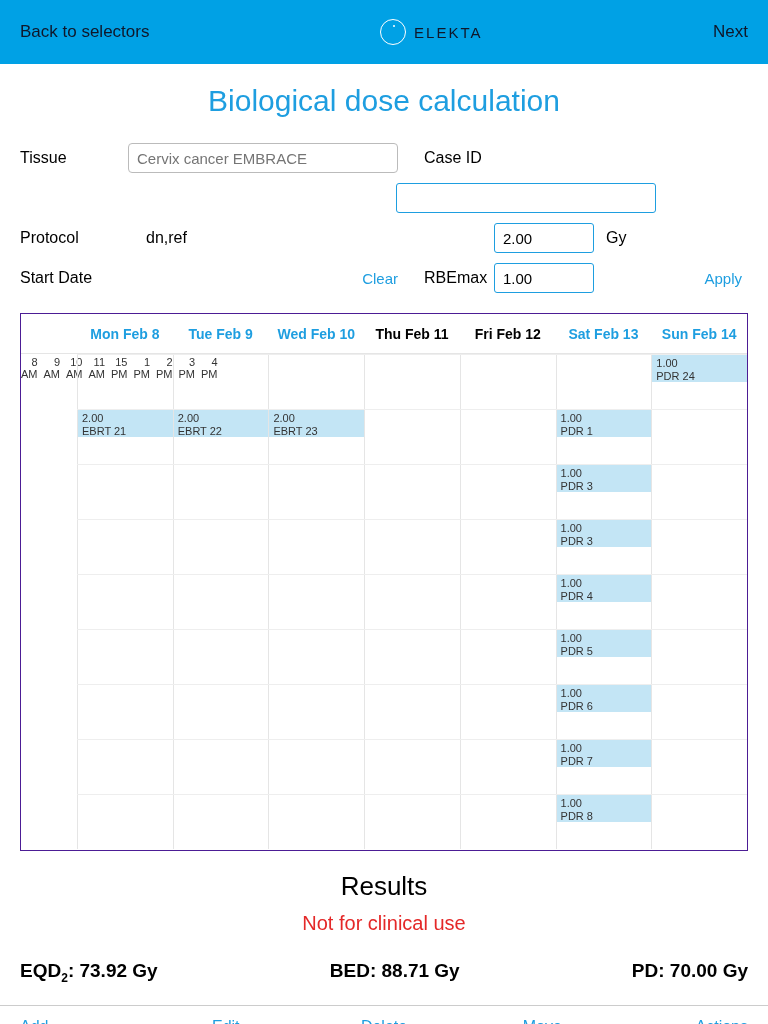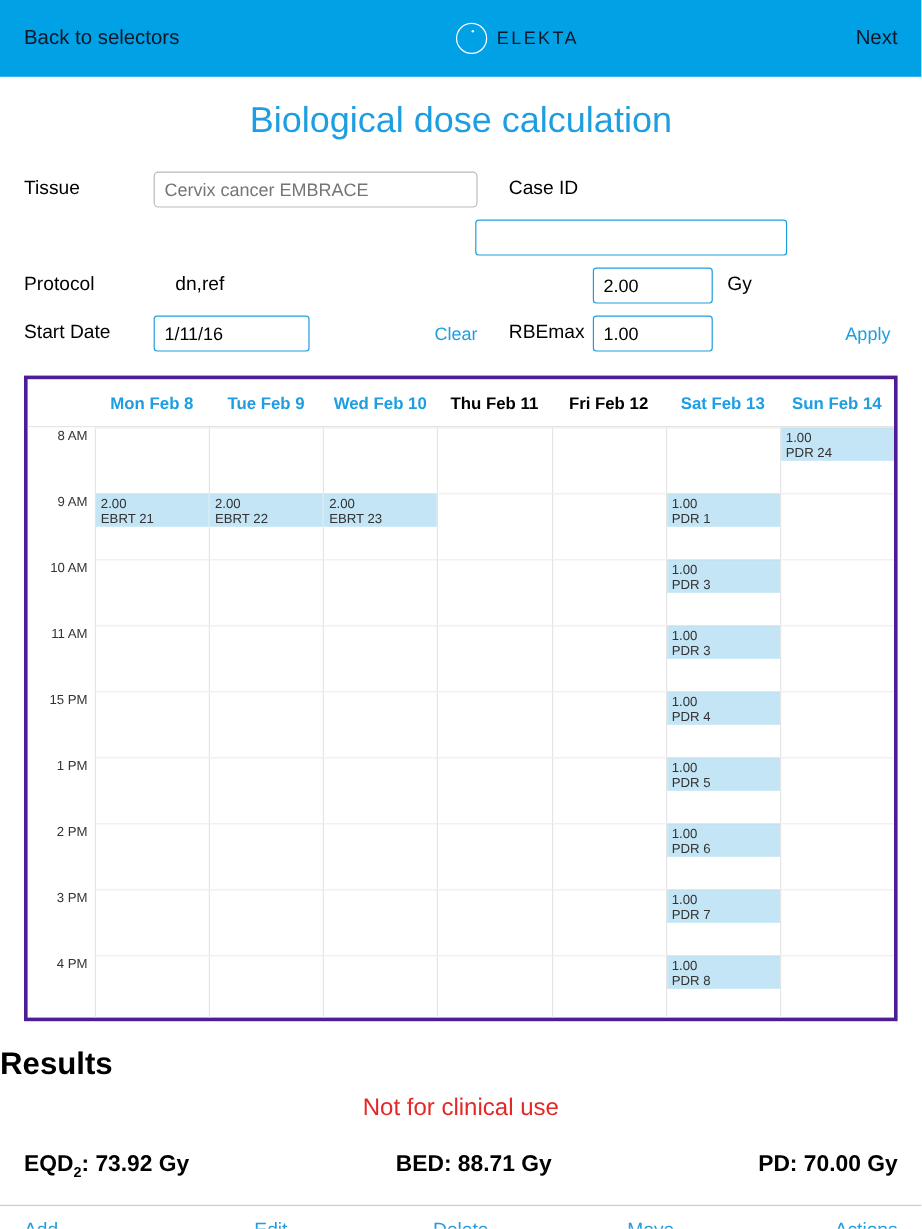--- a/index.html
+++ b/index.html
@@ -67,7 +67,6 @@
 
   <label>Start Date</label>
   <div style="display:flex;align-items:center;gap:10px">
-    <input class="blue-border" style="width: 130px;" value="1/11/16">
     <span class="clear" style="margin-left:auto">Clear</span>
   </div>
   <label style="padding-left:18px">RBEmax</label>

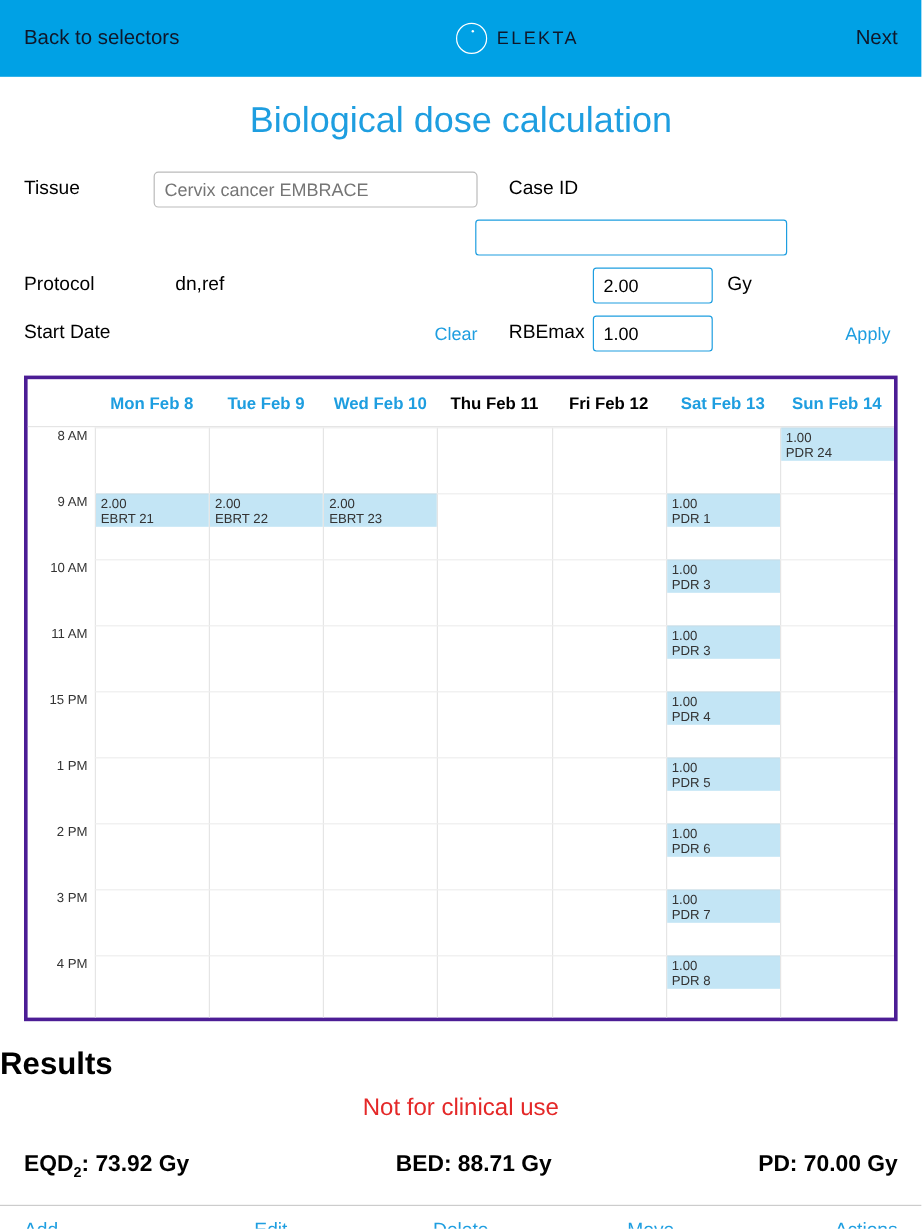--- a/index.html
+++ b/index.html
@@ -18,7 +18,7 @@
   .form .blue-border { border: 1.5px solid #1e9ee0; border-radius: 3px; }
   .form .unit { font-size: 16px; padding-left: 4px; }
   .apply { grid-column: 5; text-align: right; }
-  .schedule-wrap { margin: 20px; border: 3px solid #4c1d95; height: 538px; overflow: hidden; position: relative; }
+  .schedule-wrap { margin: 20px; border: 1px solid #4c1d95; height: 538px; overflow: hidden; position: relative; }
   .sched-header { display: grid; grid-template-columns: 56px repeat(7, 1fr); height: 40px; border-bottom: 1px solid #e5e5e5; }
   .sched-header div { display: flex; align-items: center; justify-content: center; font-size: 14px; font-weight: 600; }
   .sched-header .active { color: #1e9ee0; }

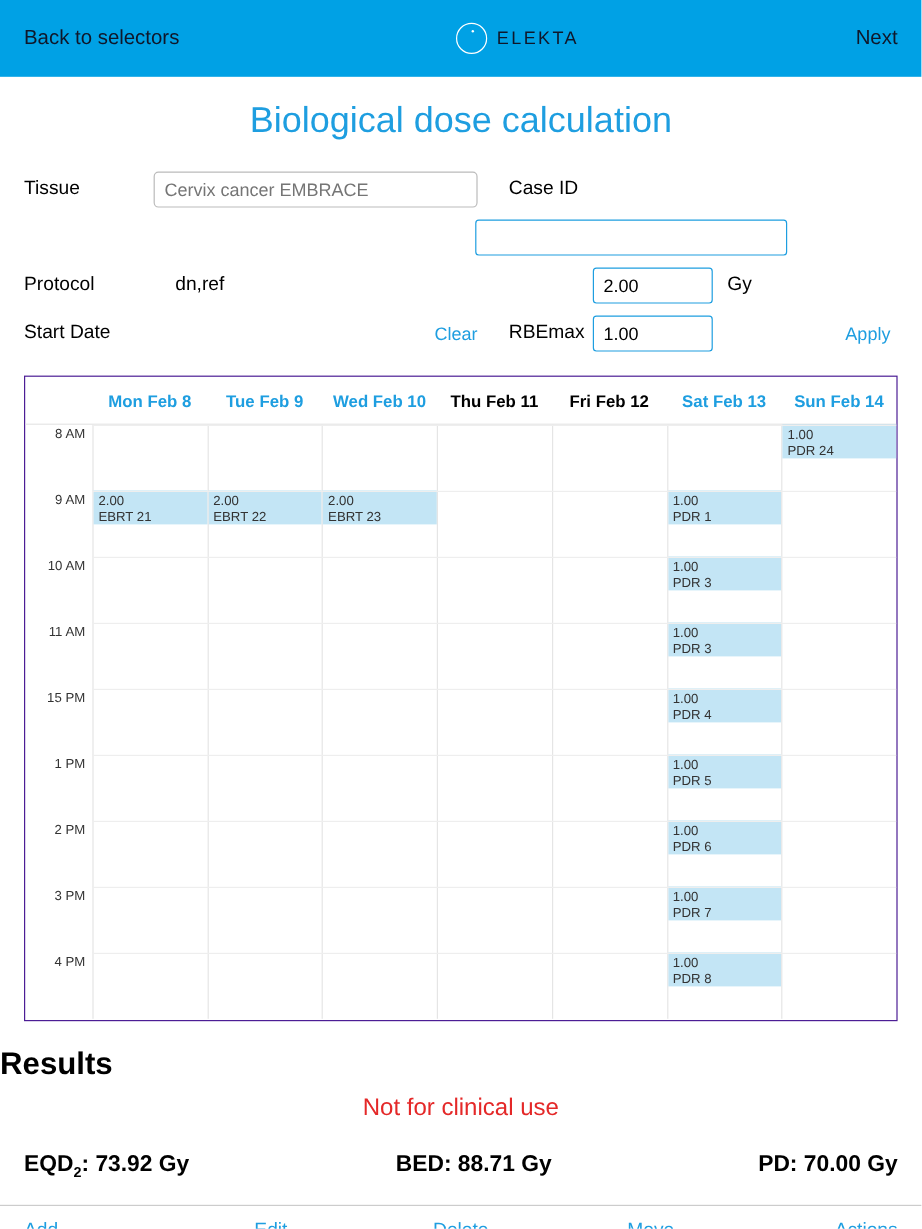--- a/index.html
+++ b/index.html
@@ -23,7 +23,7 @@
   .sched-header div { display: flex; align-items: center; justify-content: center; font-size: 14px; font-weight: 600; }
   .sched-header .active { color: #1e9ee0; }
   .sched-body { display: grid; grid-template-columns: 56px repeat(7, 1fr); position: relative; }
-  .time-col { display: flex; flex-direction: column; }
+  .time-col { display: flex; }
   .time-slot { height: 55px; font-size: 11px; text-align: right; padding-right: 6px; padding-top: 2px; color: #333; }
   .day-col { border-left: 1px solid #e5e5e5; position: relative; }
   .hour-line { position: absolute; left: 56px; right: 0; height: 1px; background: #eee; }

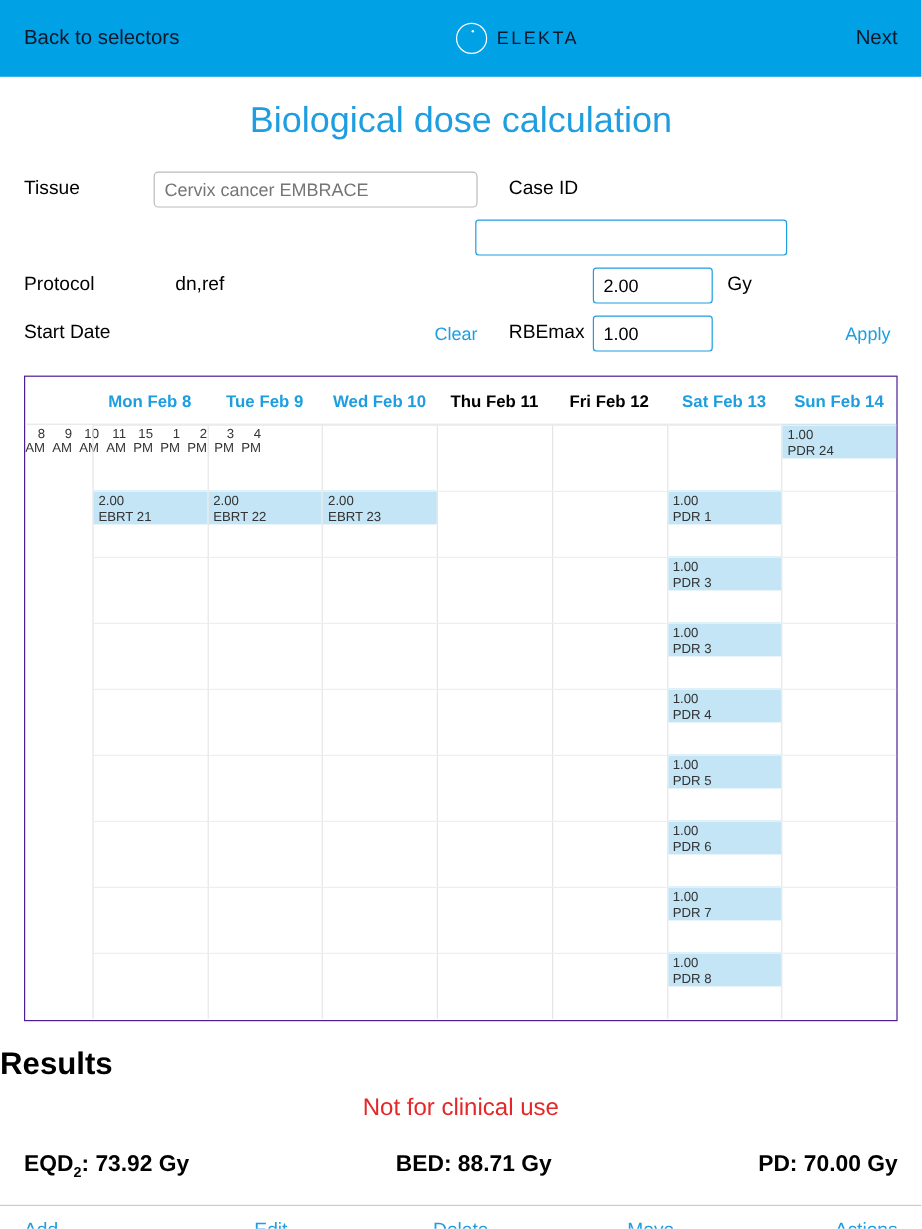--- a/index.html
+++ b/index.html
@@ -29,7 +29,7 @@
   .hour-line { position: absolute; left: 56px; right: 0; height: 1px; background: #eee; }
   .event { position: absolute; background: #c3e5f5; border-top: 1px solid #7fc8eb; font-size: 11px; color: #333; padding: 2px 4px; line-height: 1.2; overflow: hidden; }
   .event .d { display: block; }
-  .results-title { text-align: left; font-size: 26px; font-weight: 700; margin-top: 10px; }
+  .results-title { text-align: center; font-size: 26px; font-weight: 400; margin-top: 10px; }
   .warning { text-align: center; color: #e42828; font-size: 20px; margin-top: 10px; }
   .metrics { display: flex; justify-content: space-between; padding: 25px 20px 20px; font-size: 19px; font-weight: 700; text-align: center; }
   .metrics sub { font-size: 12px; }

